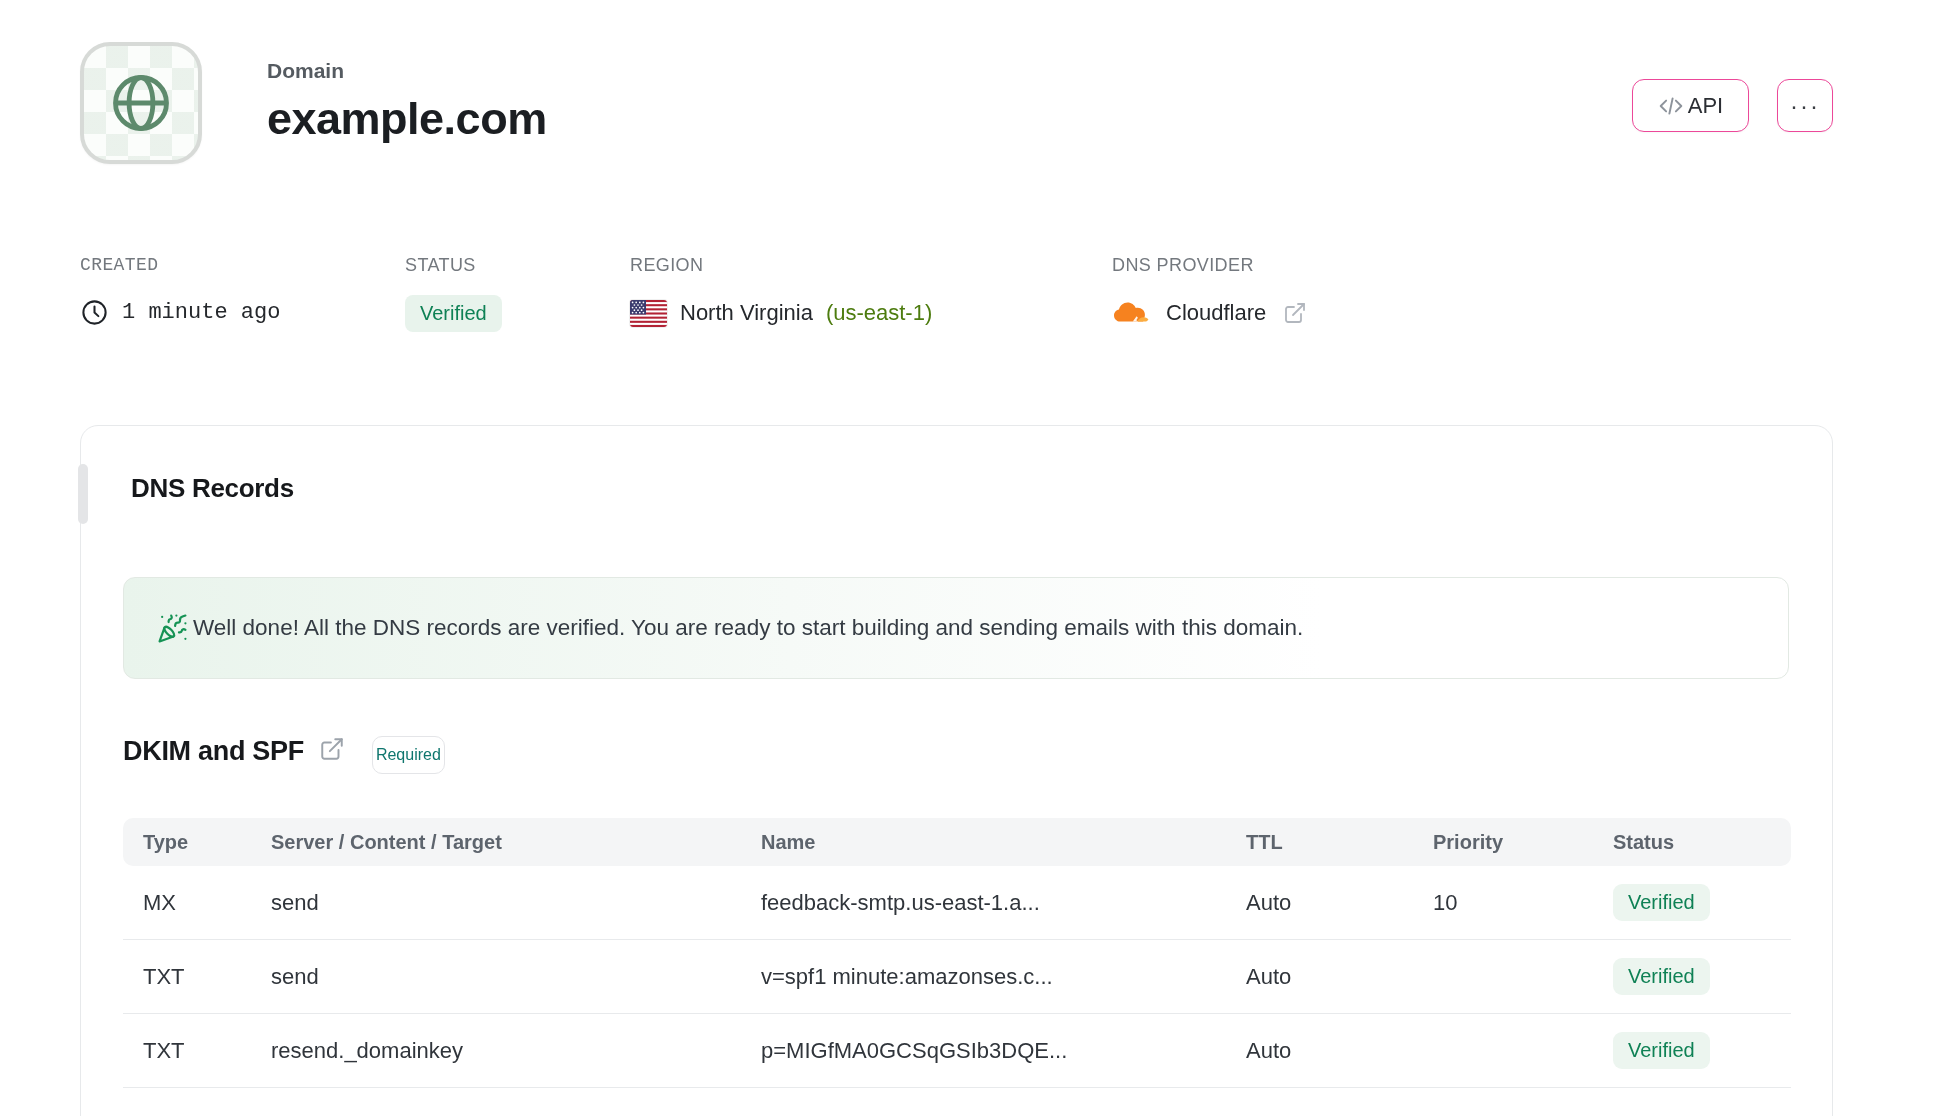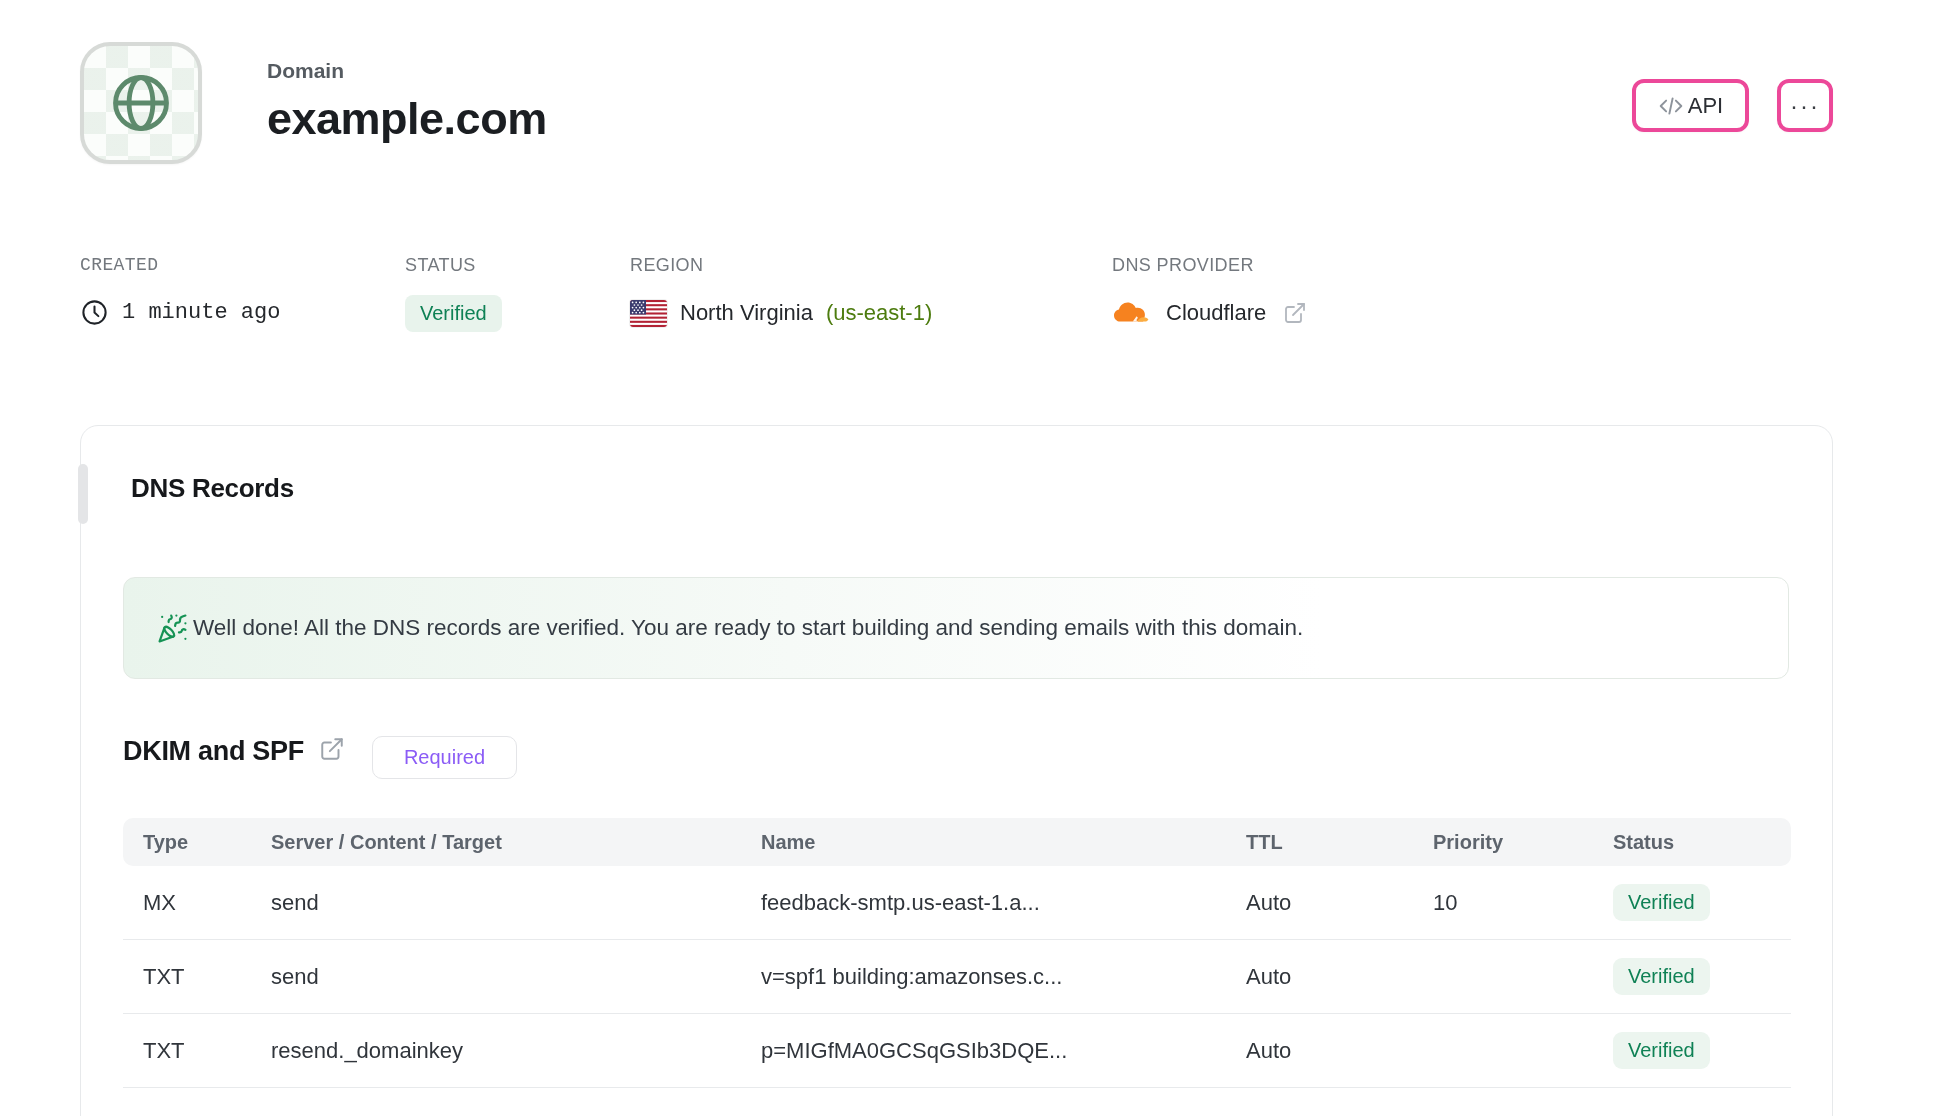--- a/index.html
+++ b/index.html
@@ -28,7 +28,7 @@
 
   .btn {
     position:absolute; top:79px; height:53px; display:flex; align-items:center; justify-content:center;
-    gap:4px; border:4px solid #ec4899; border-radius:12px; background:#fff;
+    gap:4px; border:1px solid #ec4899; border-radius:12px; background:#fff;
     font-size:22px; color:#2b2e33; cursor:pointer; box-shadow:0 1px 2px rgba(0,0,0,.03);
   }
   .btn-api { left:1632px; width:117px; }

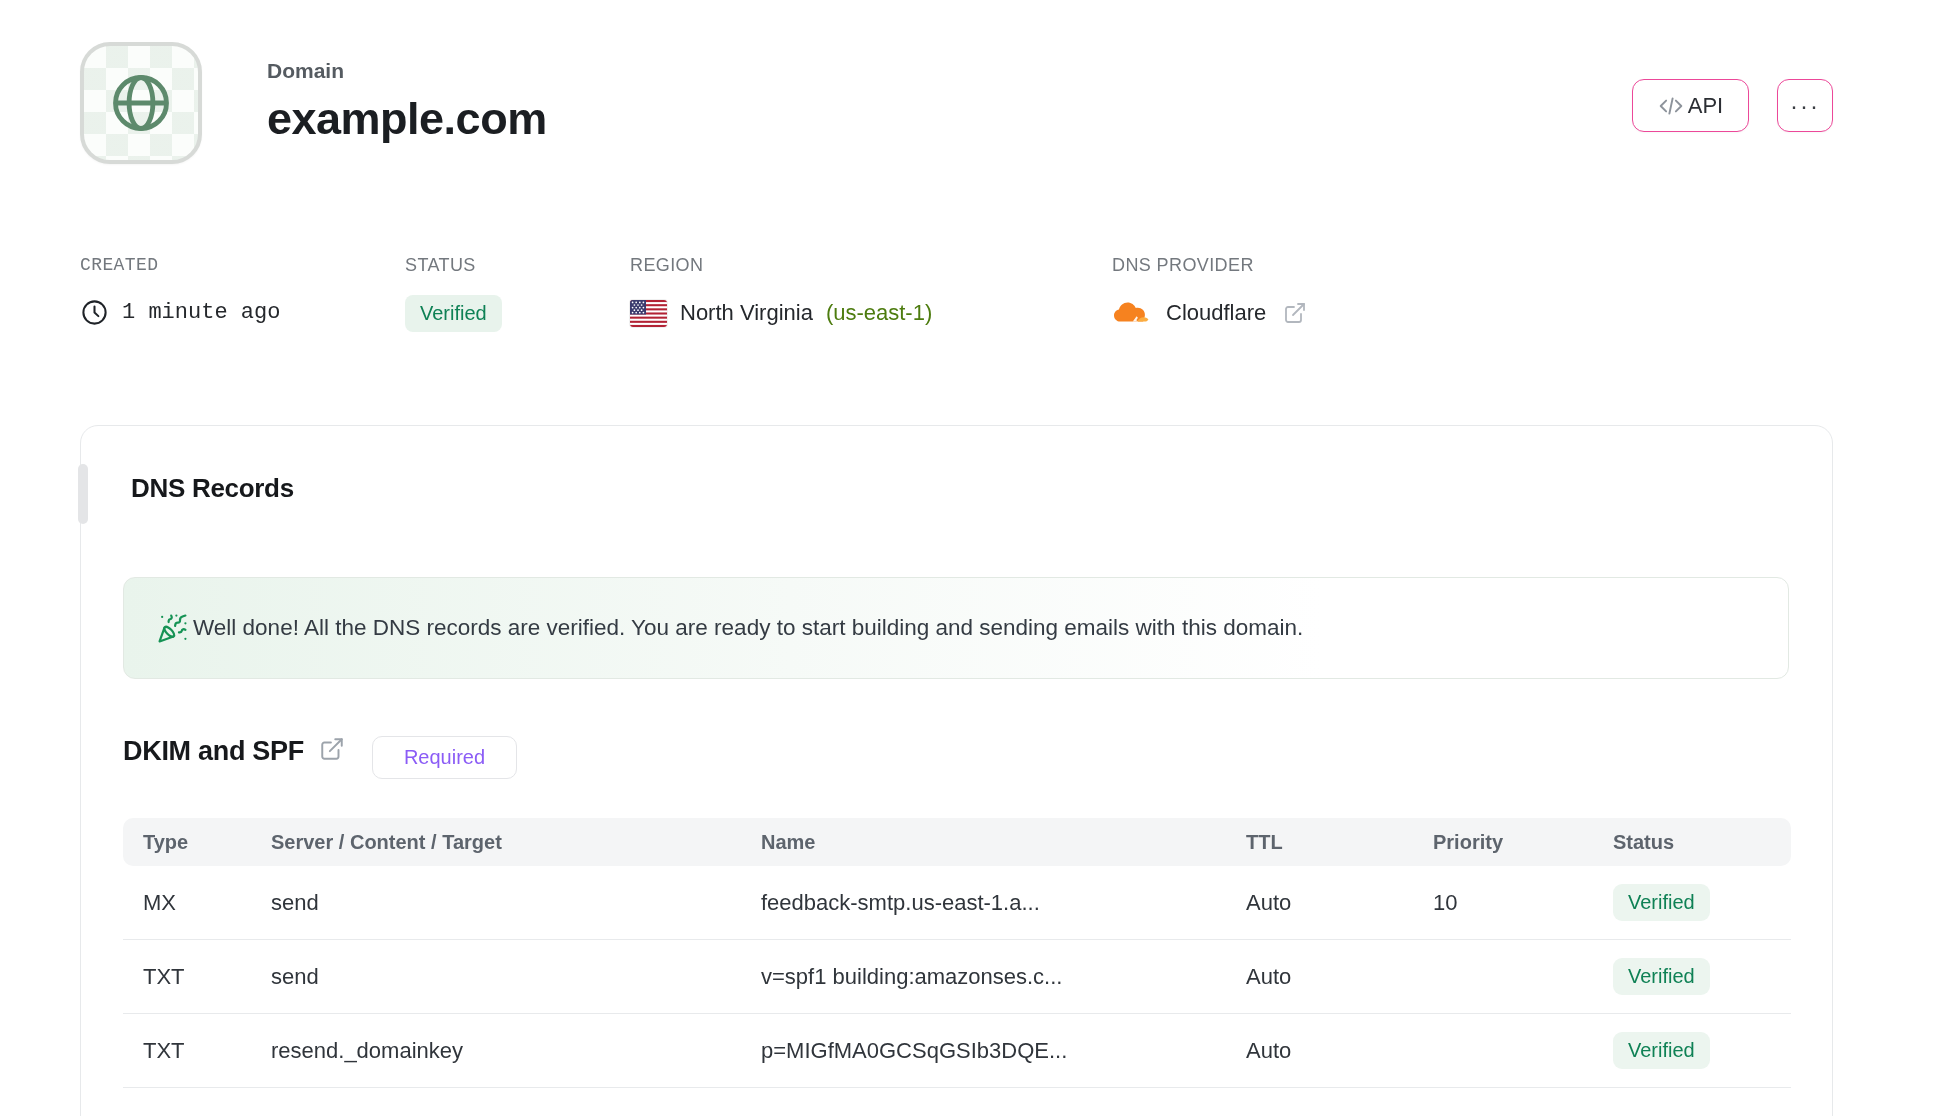--- a/index.html
+++ b/index.html
@@ -73,7 +73,7 @@
   .section-title { font-size:27px; font-weight:700; color:#17191c; letter-spacing:-0.3px; }
   .badge-required {
     margin-left:12px; border:1px solid #e4e5e8; border-radius:10px; background:#fff;
-    padding:9px 31px; font-size:20px; color:#8b5cf6;
+    padding:9px 3px; font-size:16px; color:#0f766e;
   }
 
   

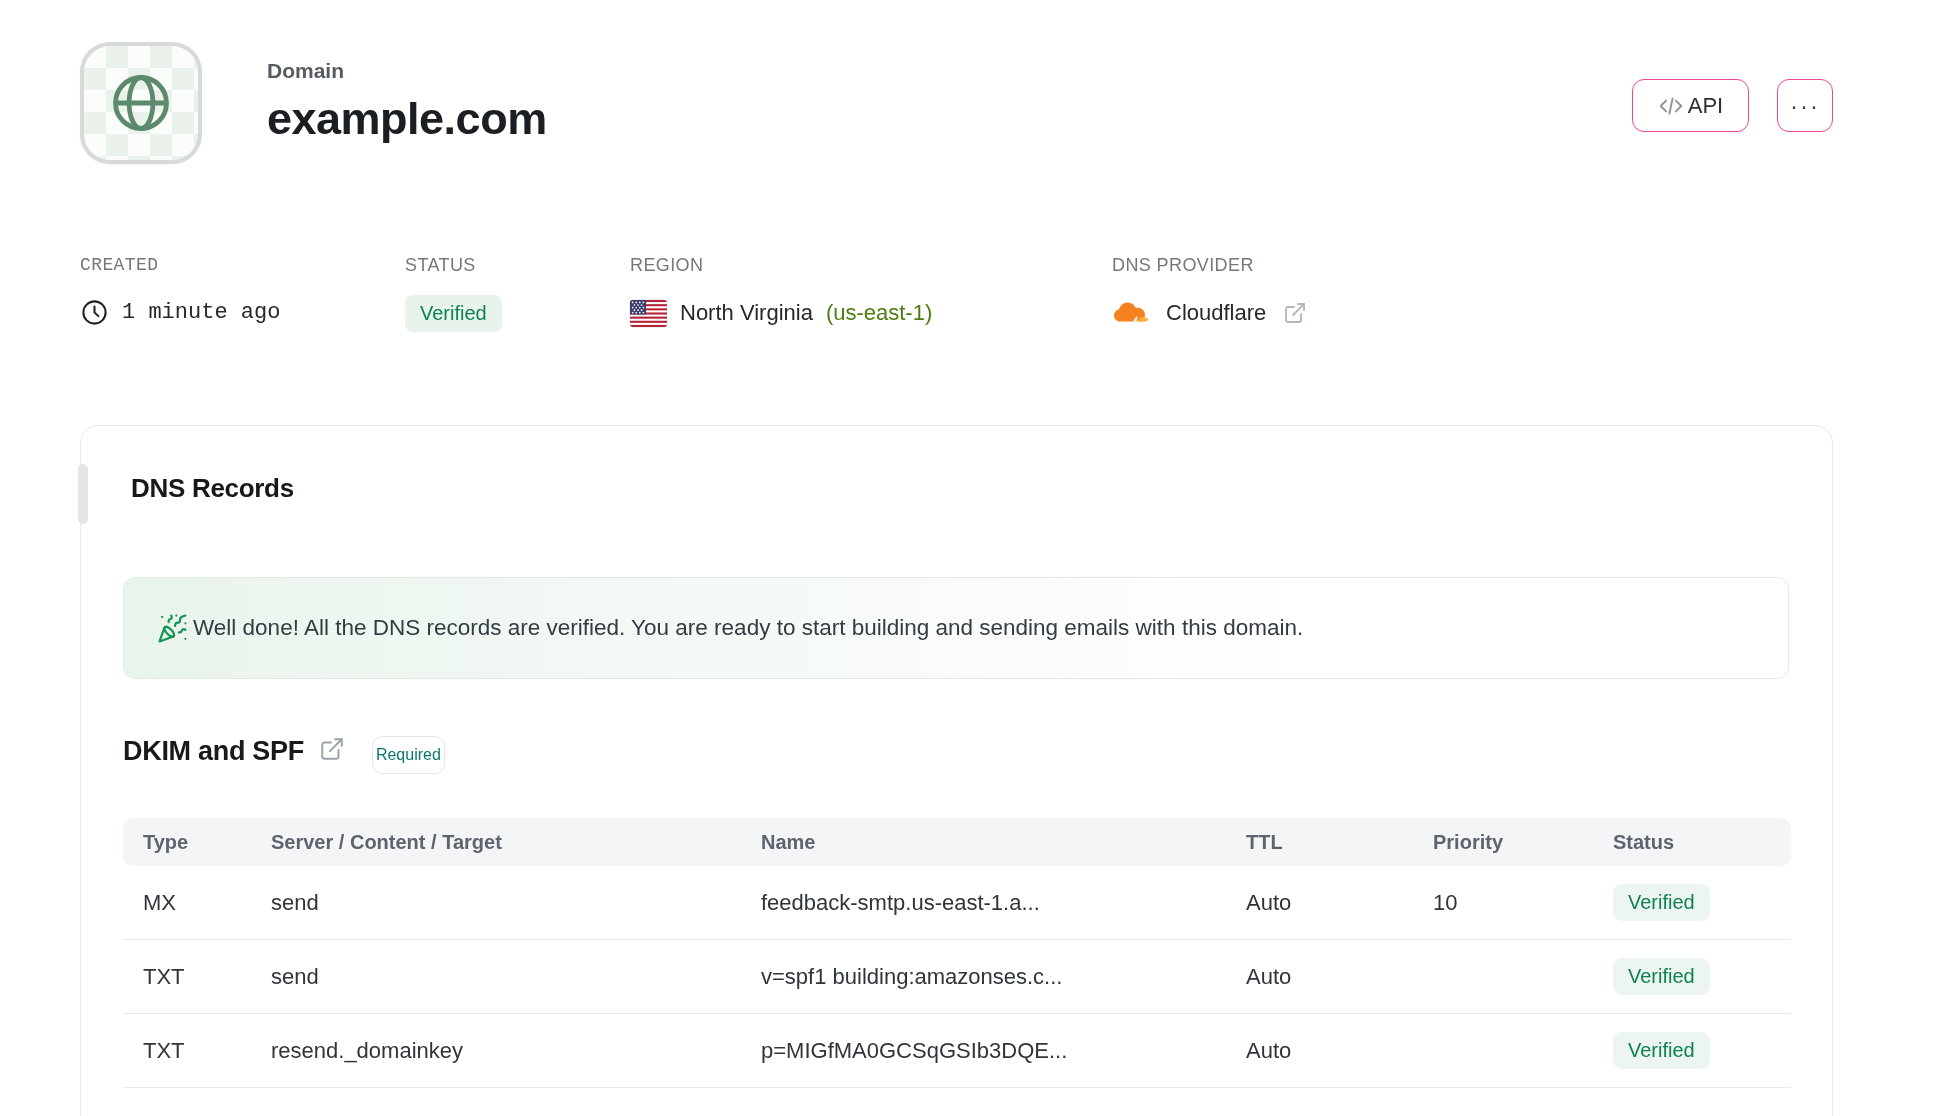--- a/index.html
+++ b/index.html
@@ -268,7 +268,7 @@
     <div class="trow">
       <div>TXT</div>
       <div>send</div>
-      <div>v=spf1 building:amazonses.c...</div>
+      <div>v=spf1 minute:amazonses.c...</div>
       <div>Auto</div>
       <div></div>
       <div><span class="badge-verified-sm">Verified</span></div>

